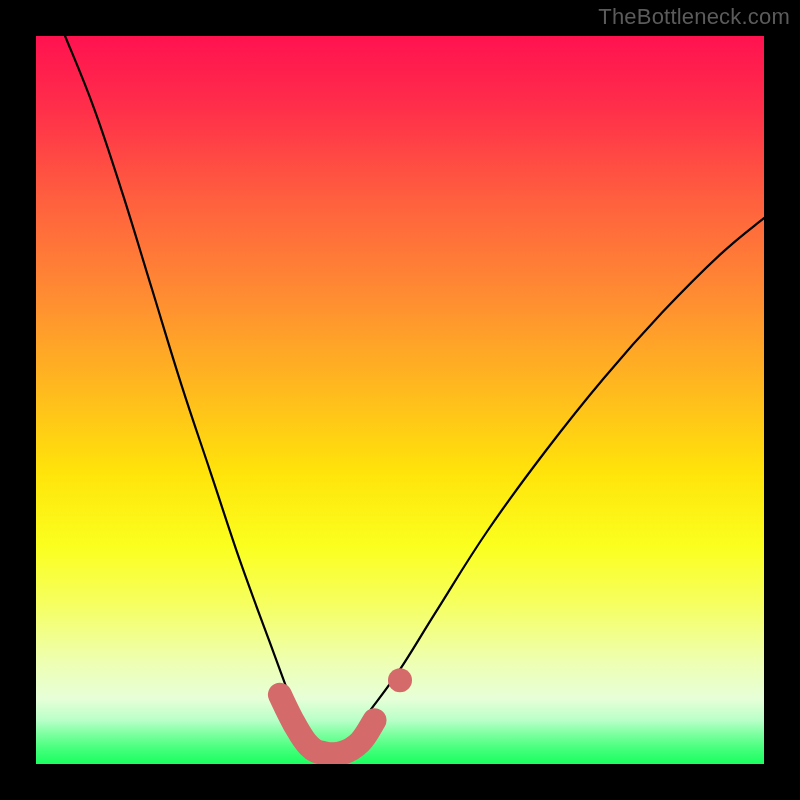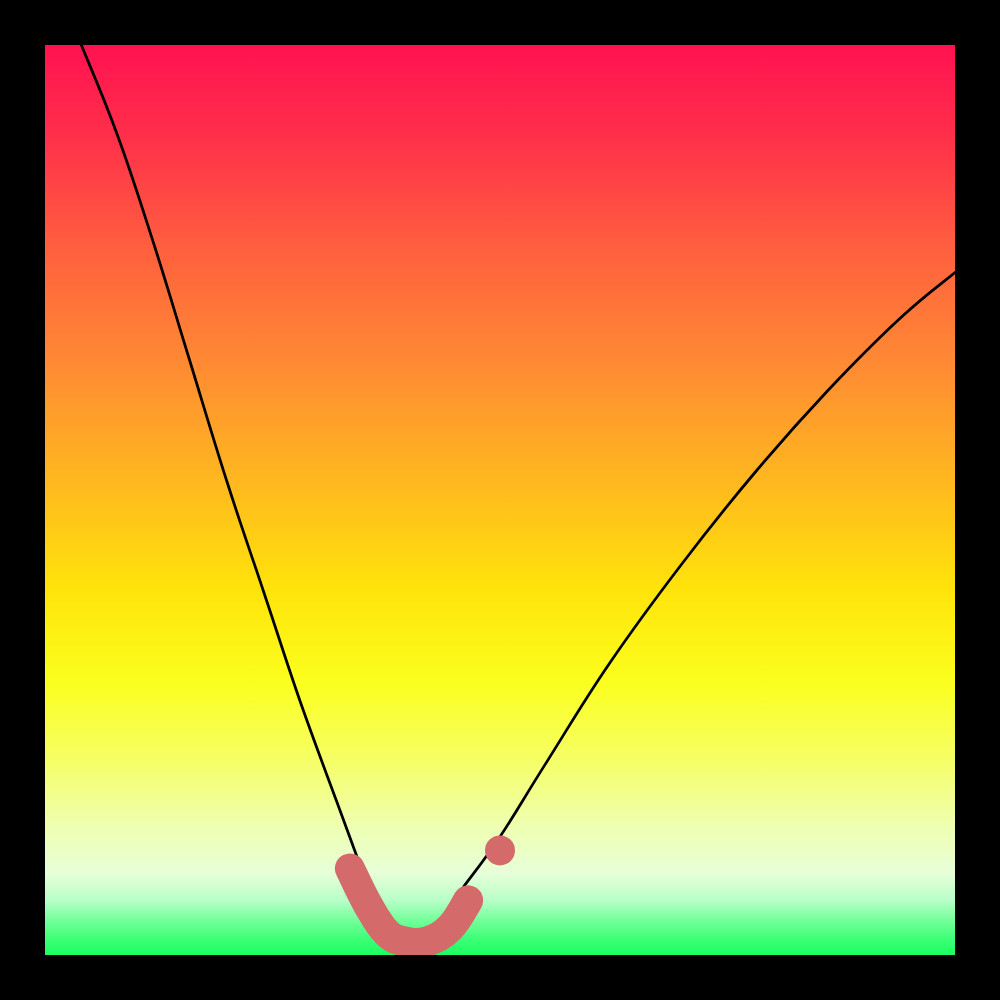--- a/index.html
+++ b/index.html
@@ -72,6 +72,7 @@
 <body>
 
 <div class="frame">
+  <div class="watermark">TheBottleneck.com</div>
 
   <div class="plot">
     <div class="gradient"></div>

